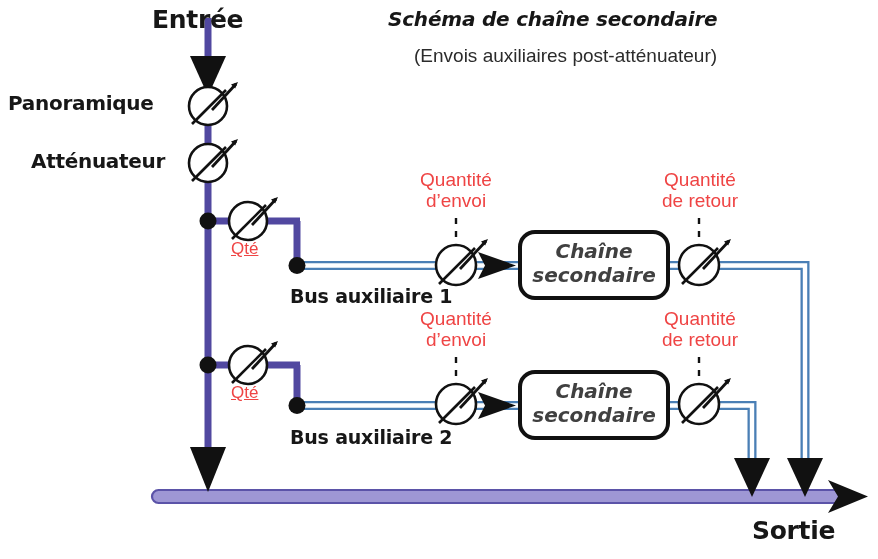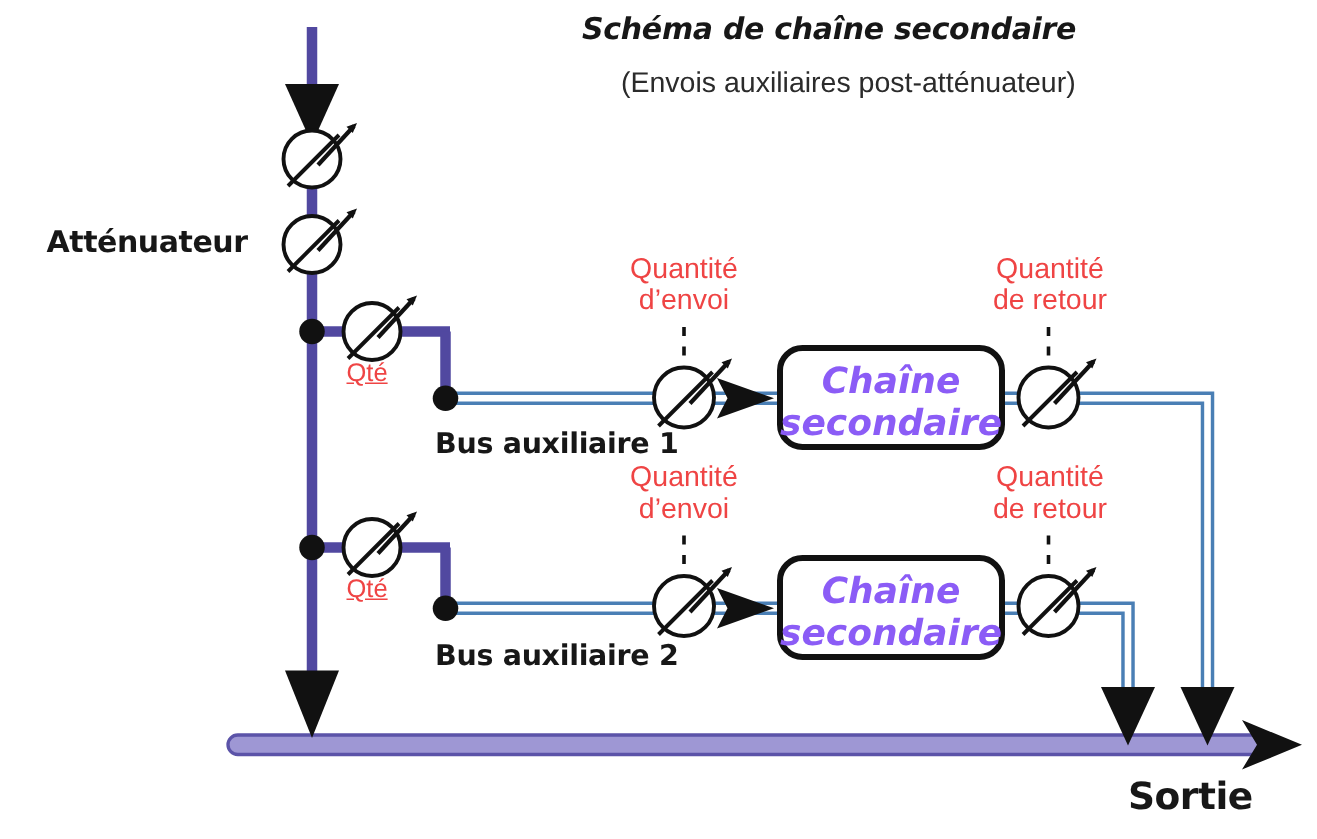--- a/index.html
+++ b/index.html
@@ -209,6 +209,7 @@
   <div class="lbl bold-heavy title-main" style="left:388px; top:8px;">Schéma de chaîne secondaire</div>
   <div class="lbl light title-sub" style="left:398px; top:45px;margin-left:16px;">(Envois auxiliaires post-atténuateur)</div>
 
+  <div class="lbl bold-heavy big-label" style="left:152px; top:6px;">Entrée</div>
   <div class="lbl bold-heavy big-label" style="left:752px; top:517px;">Sortie</div>
 
   <div class="lbl bold-heavy mid-label" style="left:31px; top:150px;">Atténuateur</div>

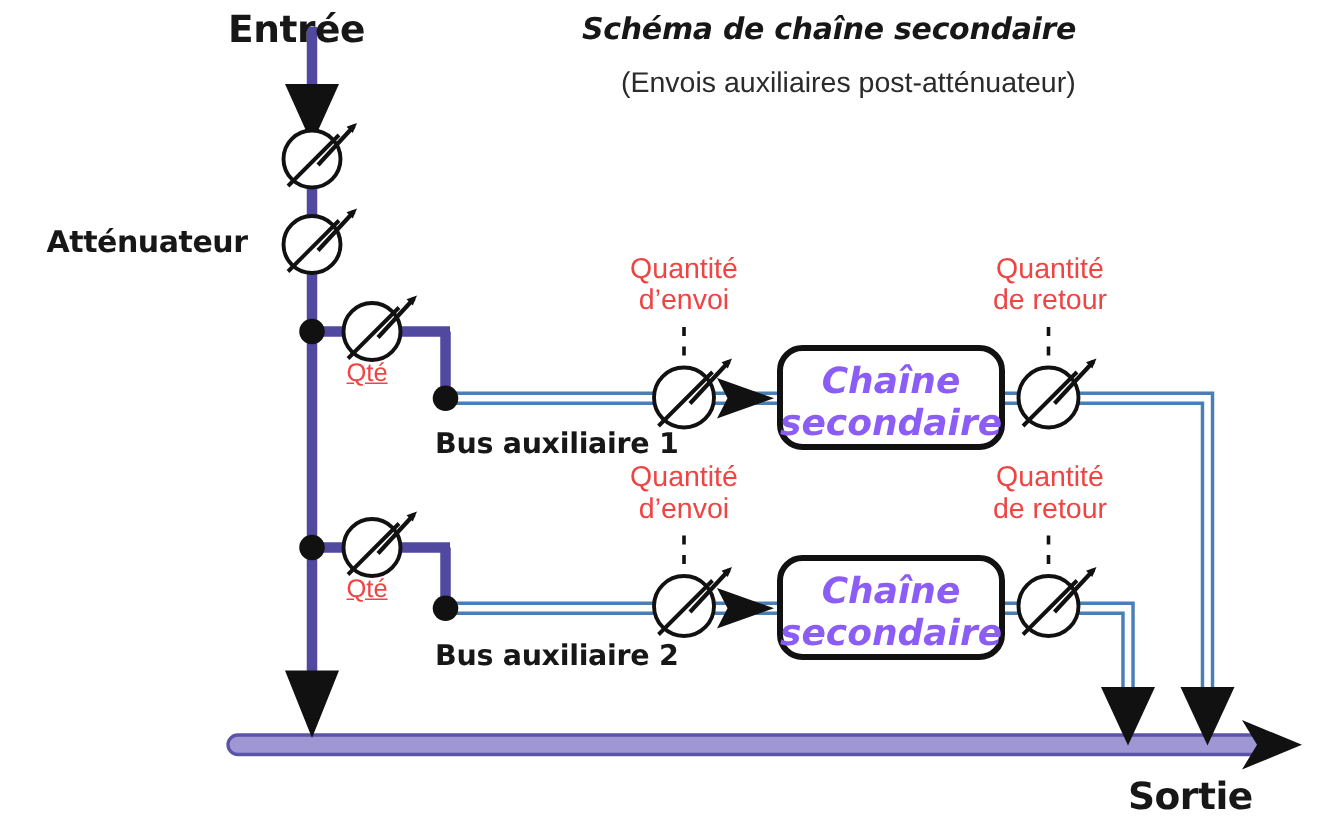--- a/index.html
+++ b/index.html
@@ -212,6 +212,7 @@
   <div class="lbl bold-heavy big-label" style="left:152px; top:6px;">Entrée</div>
   <div class="lbl bold-heavy big-label" style="left:752px; top:517px;">Sortie</div>
 
+  <div class="lbl bold-heavy mid-label" style="left:8px; top:92px;">Panoramique</div>
   <div class="lbl bold-heavy mid-label" style="left:31px; top:150px;">Atténuateur</div>
 
   <div class="lbl light qte-small" style="left:231px; top:239px;">Qté</div>

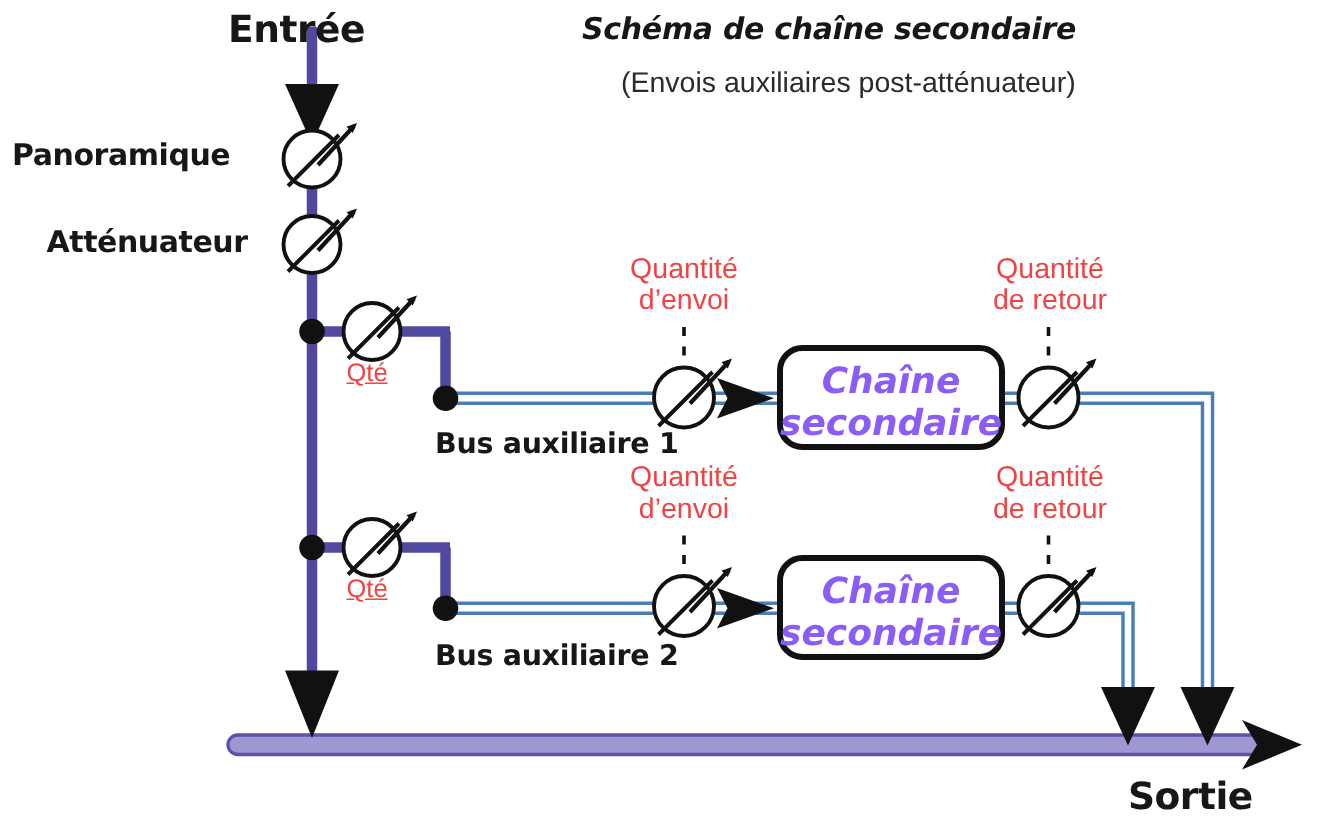--- a/index.html
+++ b/index.html
@@ -75,8 +75,8 @@
     font-family: "DejaVu Sans", sans-serif;
     font-weight: bold;
     font-style: italic;
-    font-size: 24px;
-    color: #8b5cf6;
+    font-size: 20px;
+    color: #404040;
     line-height: 1.18;
     white-space: pre-line;
   }

